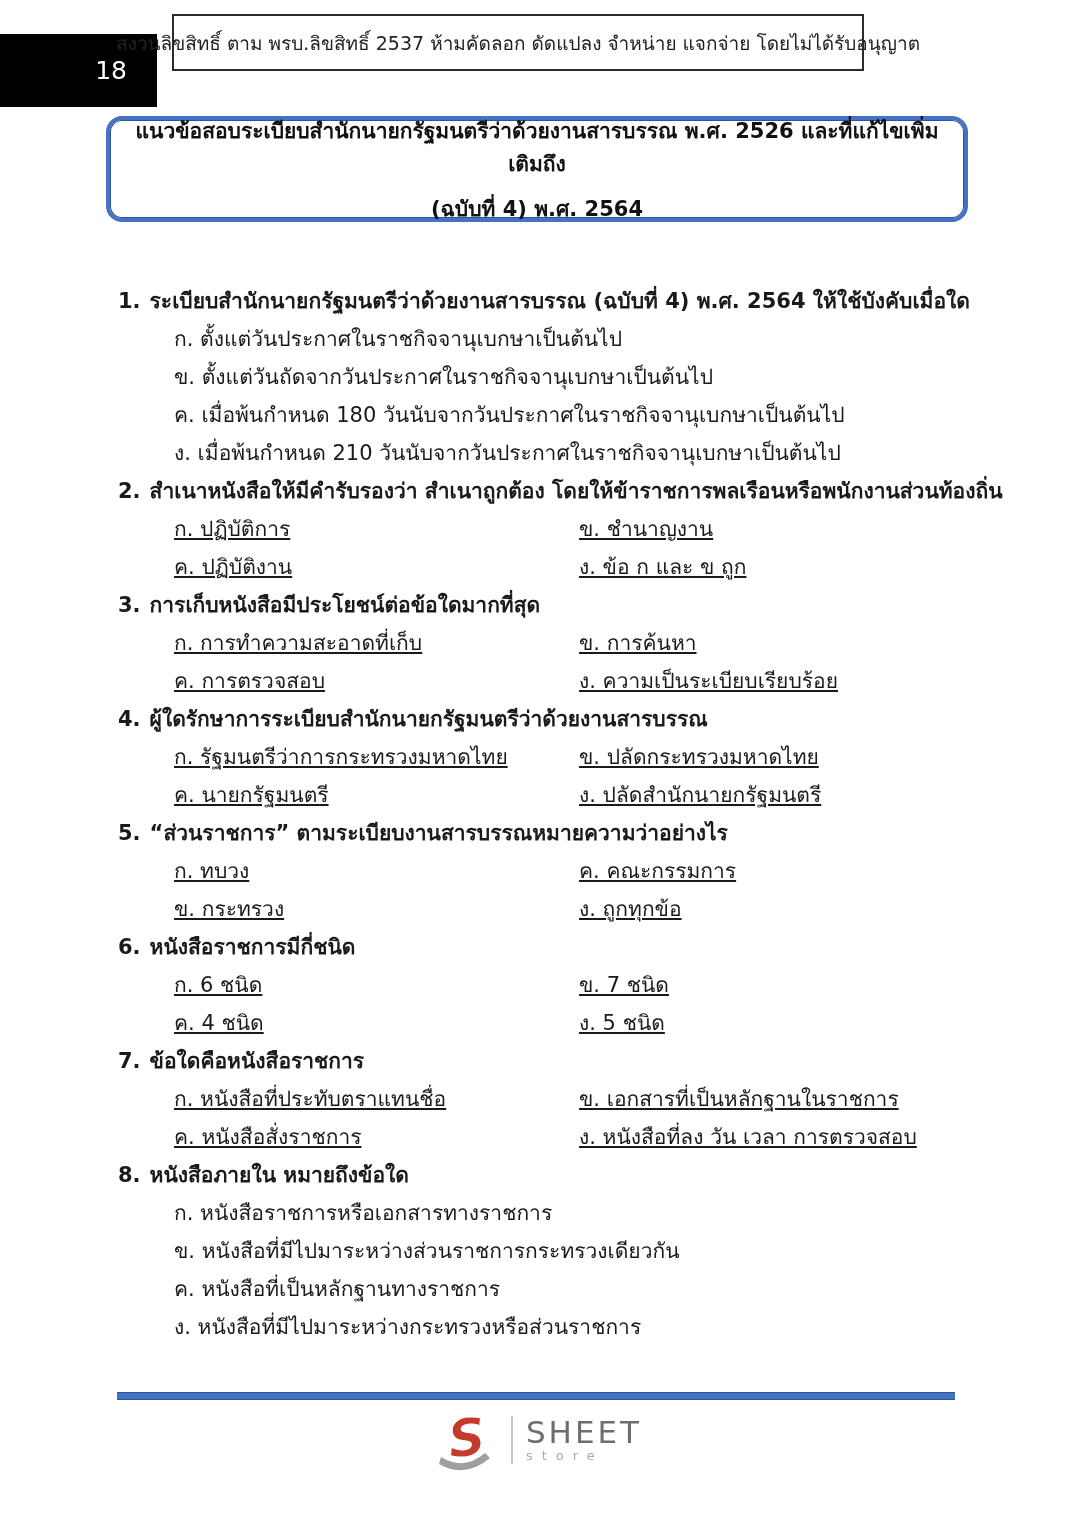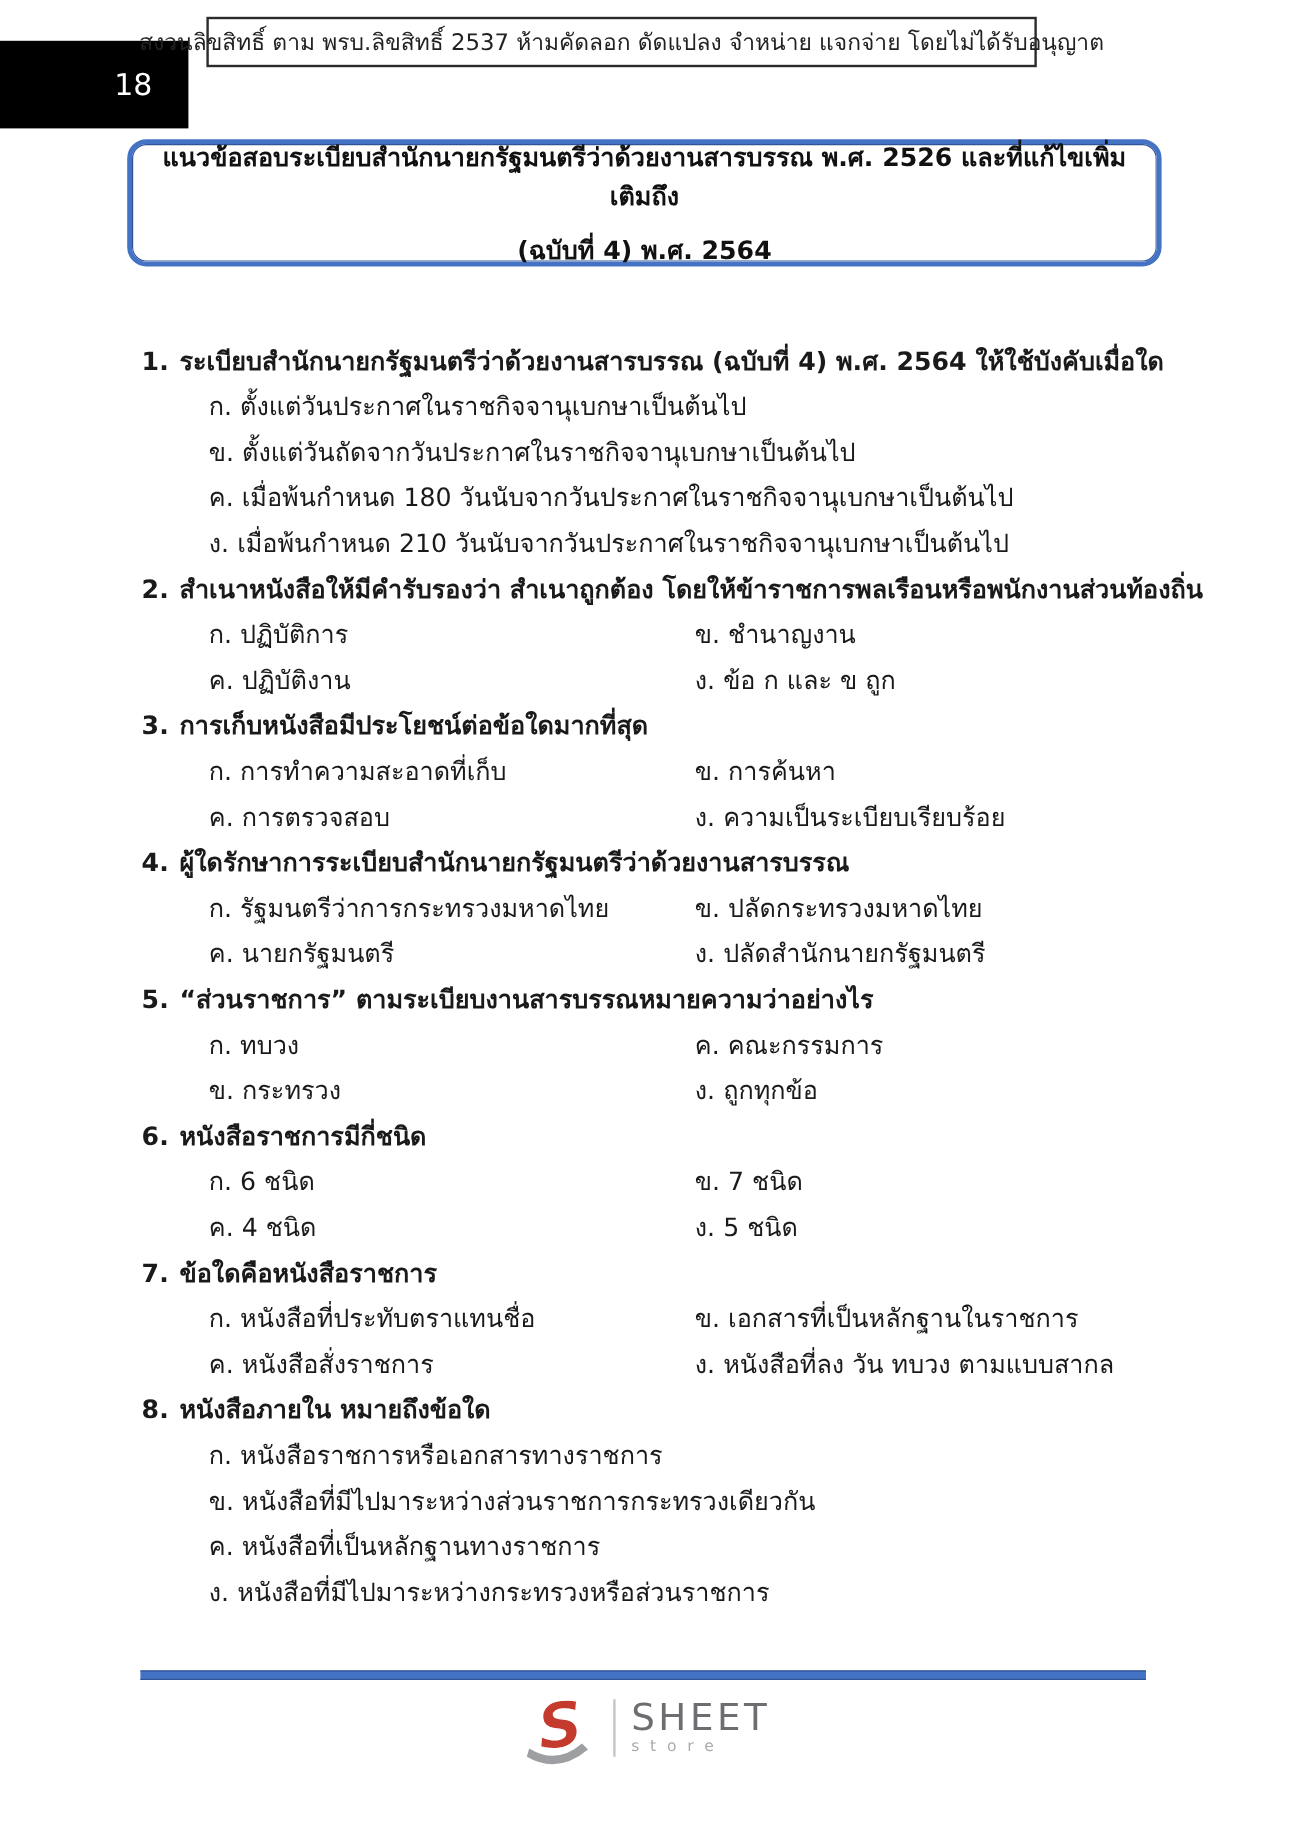--- a/index.html
+++ b/index.html
@@ -16,7 +16,7 @@
     font-size:25px;
   }
   .copyright-box {
-    position:absolute; left:172px; top:14px; width:692px; height:42px;
+    position:absolute; left:172px; top:14px; width:692px; height:57px;
     border:2px solid #2b2b2b; box-sizing:border-box;
     display:flex; align-items:center; justify-content:center;
     font-size:19px; color:#222; white-space:nowrap;

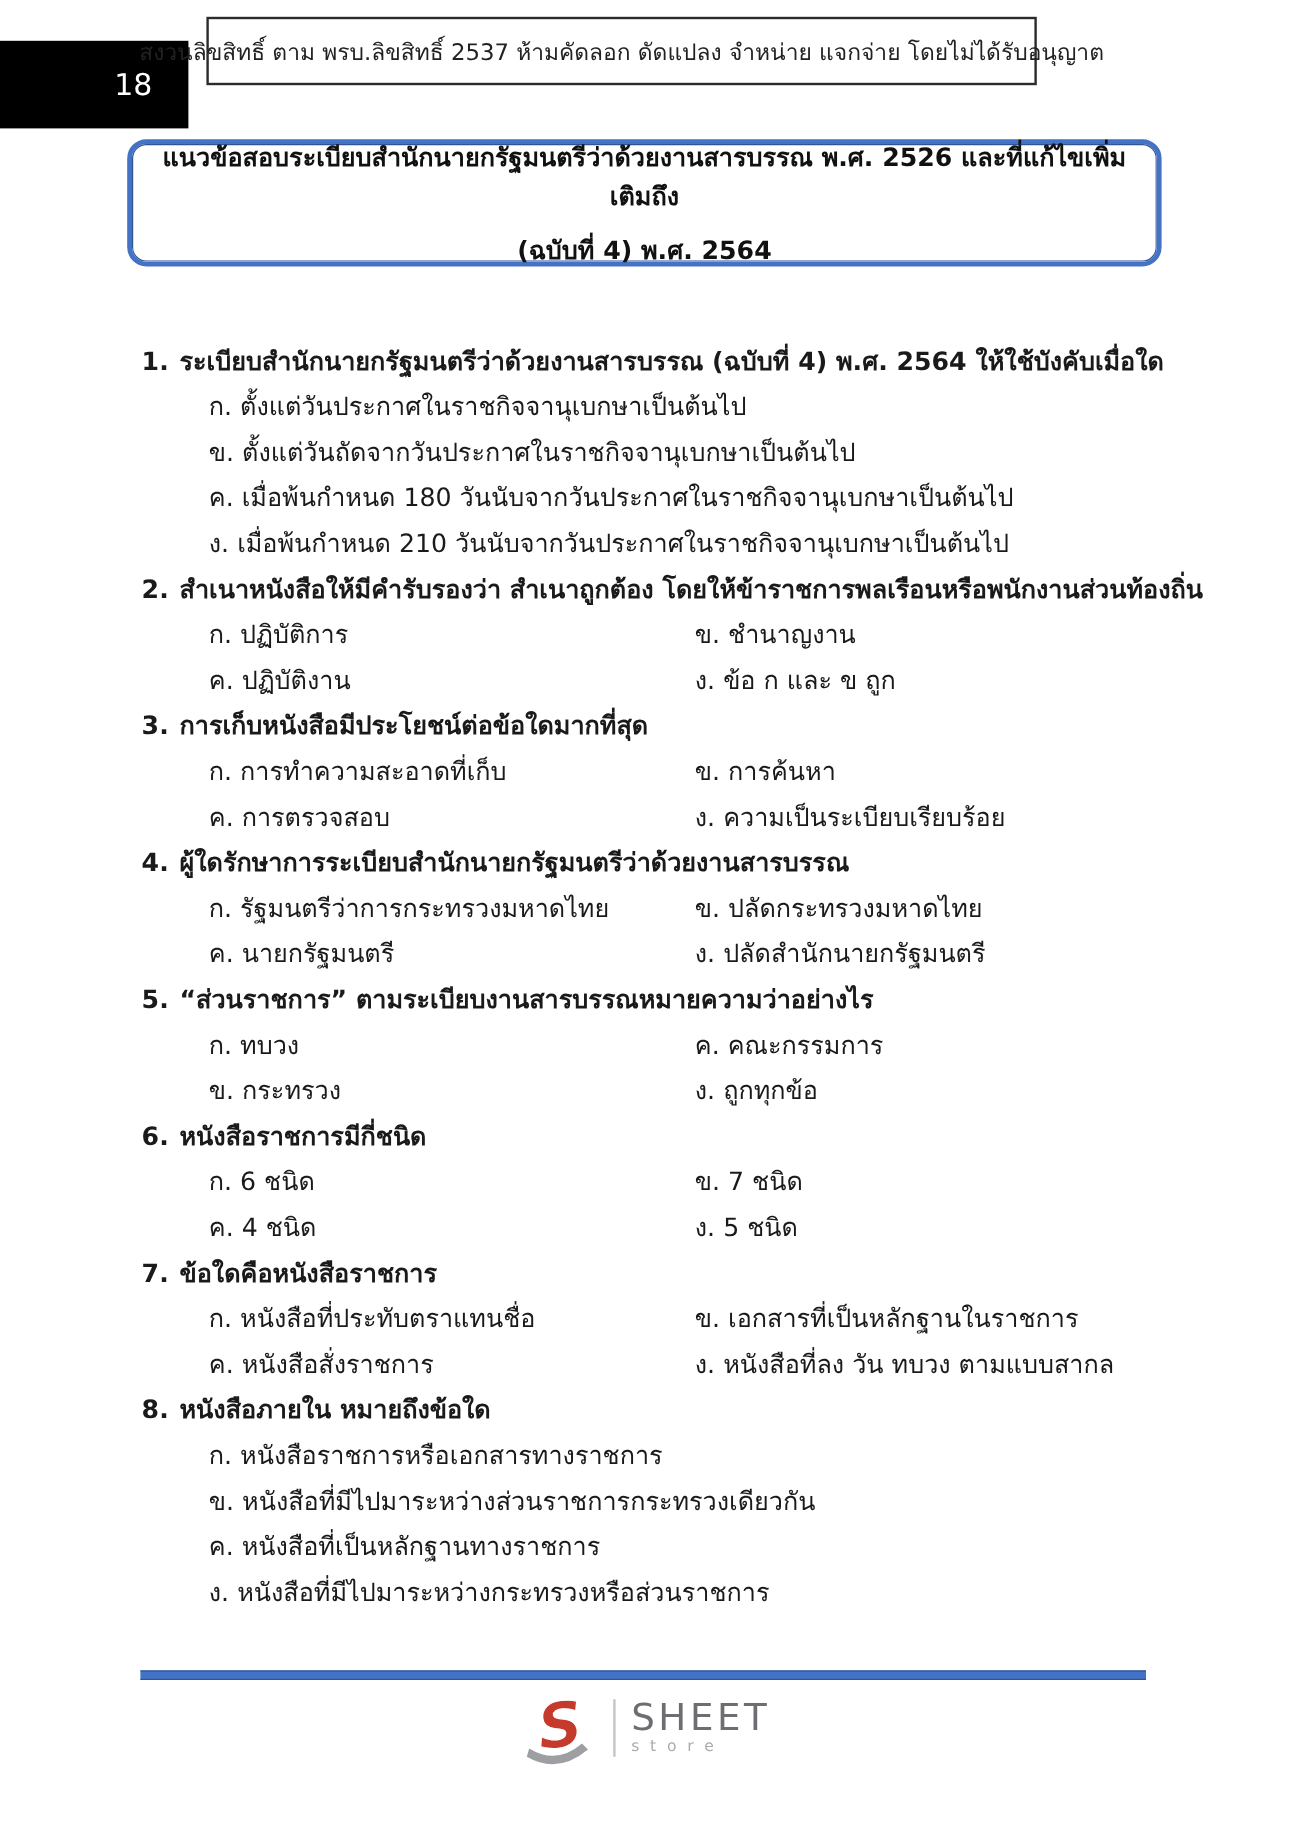--- a/index.html
+++ b/index.html
@@ -38,7 +38,7 @@
   .qcont { line-height:38px; font-weight:700; }
   .choice { line-height:38px; font-weight:400; white-space:nowrap; }
   .choices-list { padding-left:56px; }
-  .choices-grid { display:grid; grid-template-columns:405px 1fr; padding-left:56px; }
+  .choices-grid { display:grid; grid-template-columns:405px 1fr; padding-left:56px;text-decoration:underline; }
   
   .footer-rule {
     position:absolute; left:117px; top:1392px; width:838px; height:6px;

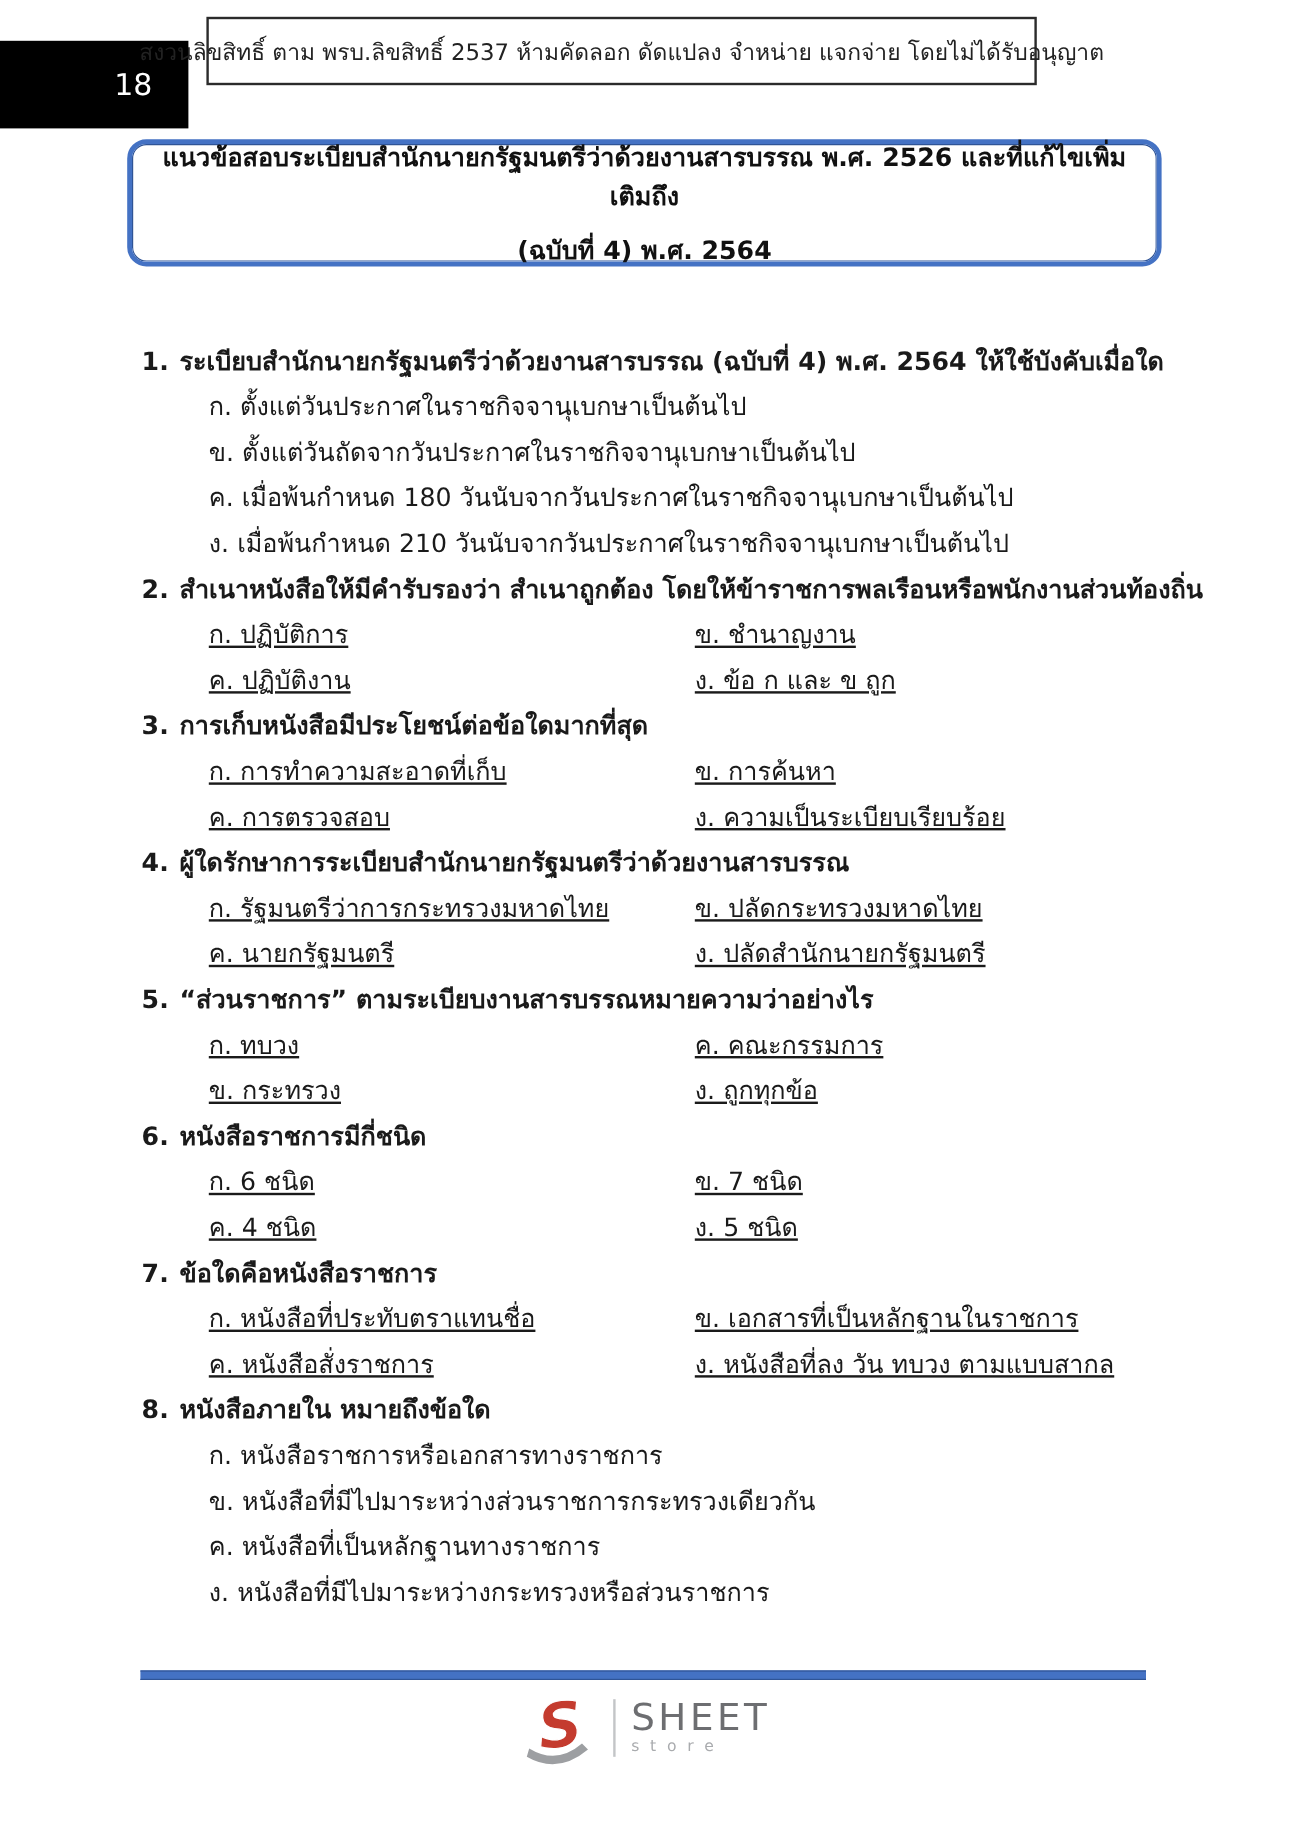--- a/index.html
+++ b/index.html
@@ -150,7 +150,7 @@
         <div class="choice">ก. หนังสือที่ประทับตราแทนชื่อ</div>
         <div class="choice">ข. เอกสารที่เป็นหลักฐานในราชการ</div>
         <div class="choice">ค. หนังสือสั่งราชการ</div>
-        <div class="choice">ง. หนังสือที่ลง วัน ทบวง ตามแบบสากล</div>
+        <div class="choice">ง. หนังสือที่ลง วัน เวลา การตรวจสอบ</div>
       </div>
     </div>
 

